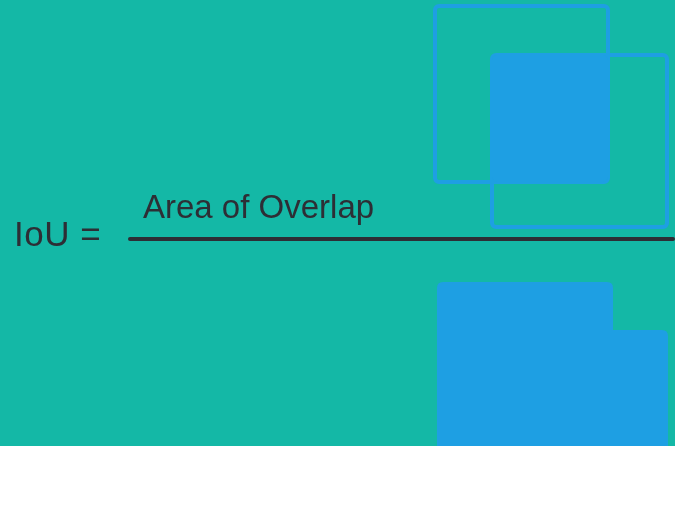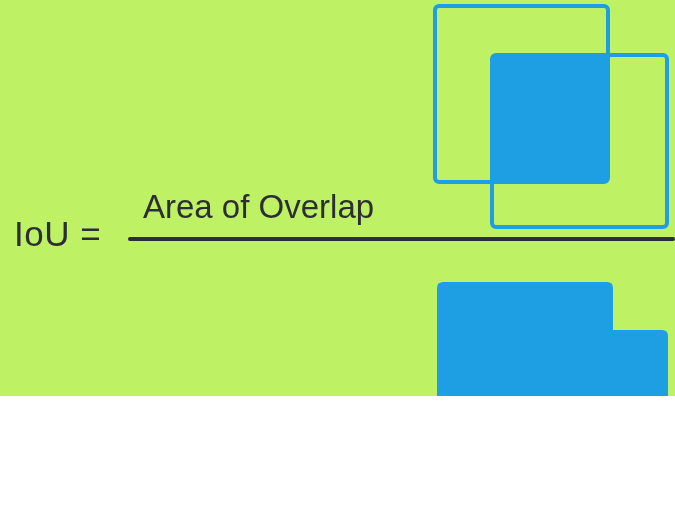--- a/index.html
+++ b/index.html
@@ -13,8 +13,8 @@
   #canvas {
     position: relative;
     width: 675px;
-    height: 396px;
-    background: #bef264;
+    height: 446px;
+    background: #14b8a6;
     overflow: hidden;
   }
 

